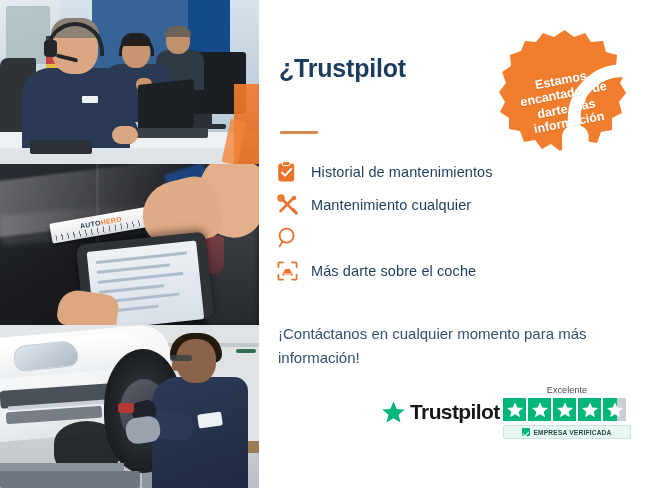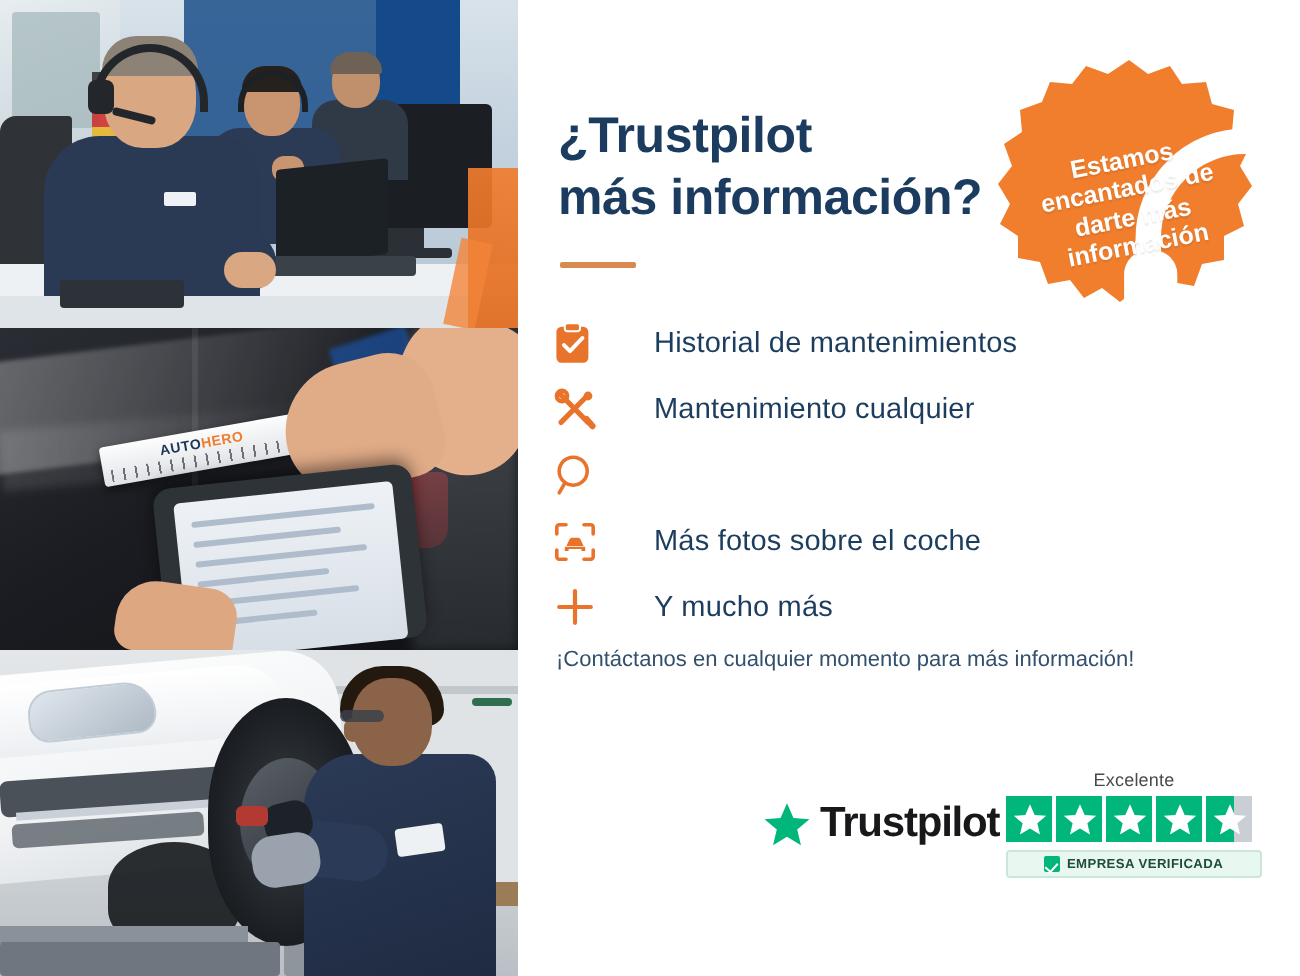--- a/index.html
+++ b/index.html
@@ -358,7 +358,7 @@
 
   <div class="content">
 
-    <h1 class="heading"><span>¿Trustpilot</span><br><span>más información?</span></h1>
+    <h1 class="heading"><span>¿Trustpilot</span><br></h1>
 
     <div class="divider"></div>
 

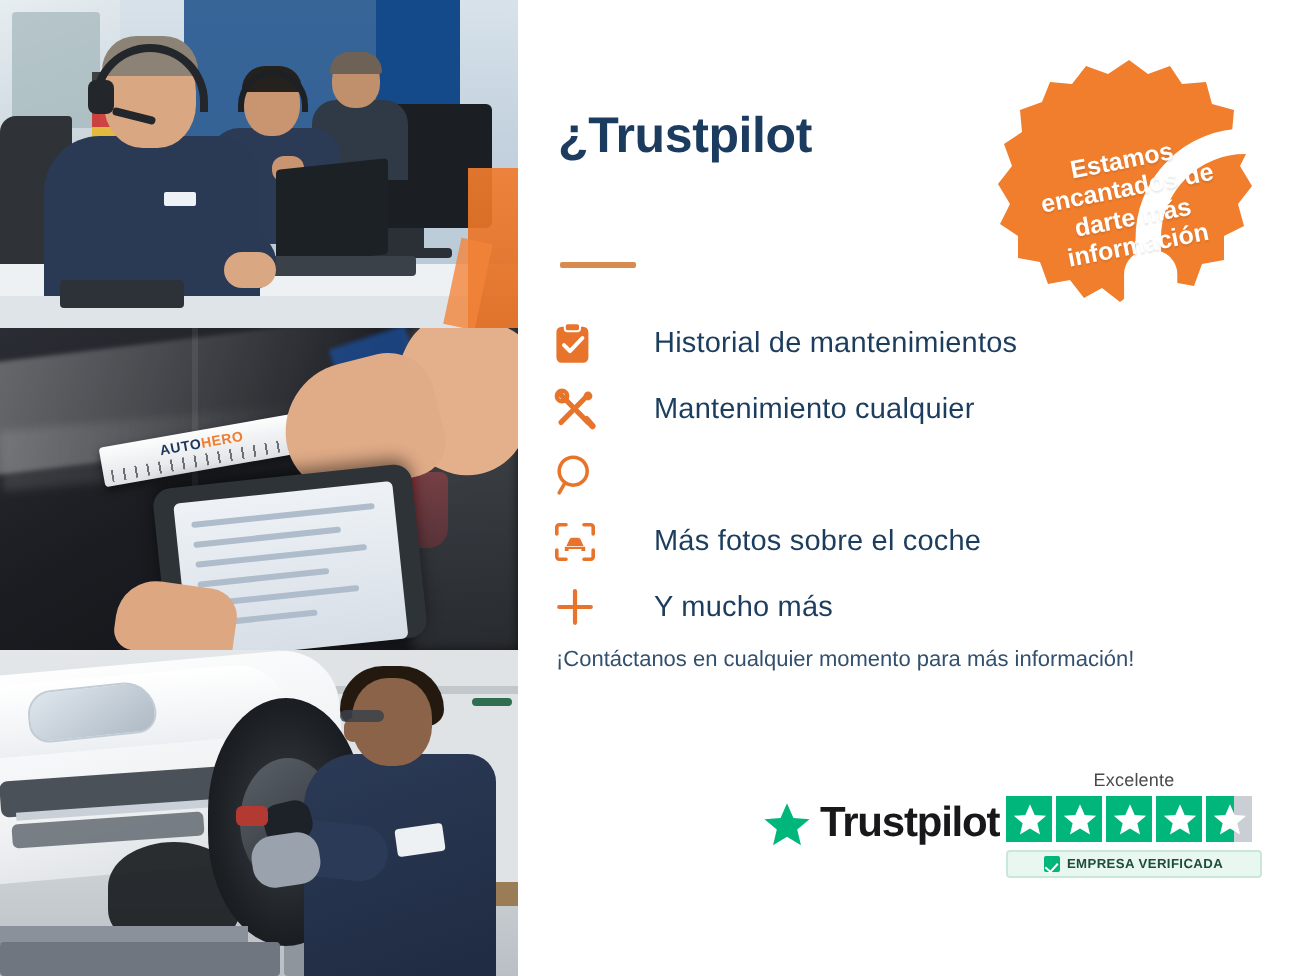--- a/index.html
+++ b/index.html
@@ -216,7 +216,7 @@
 
   
   .flist { position:absolute; left:18px; top:155px; width:360px; }
-  .fitem { display:flex; align-items:center; height:33px;gap:16px; }
+  .fitem { display:flex; align-items:center; height:33px; }
   .fico { width:34px; flex:0 0 34px; display:flex; align-items:center; justify-content:flex-start; }
   .fico svg { display:block; }
   .flabel { font-size:14.5px; color:#1d3d5e; letter-spacing:.1px; }

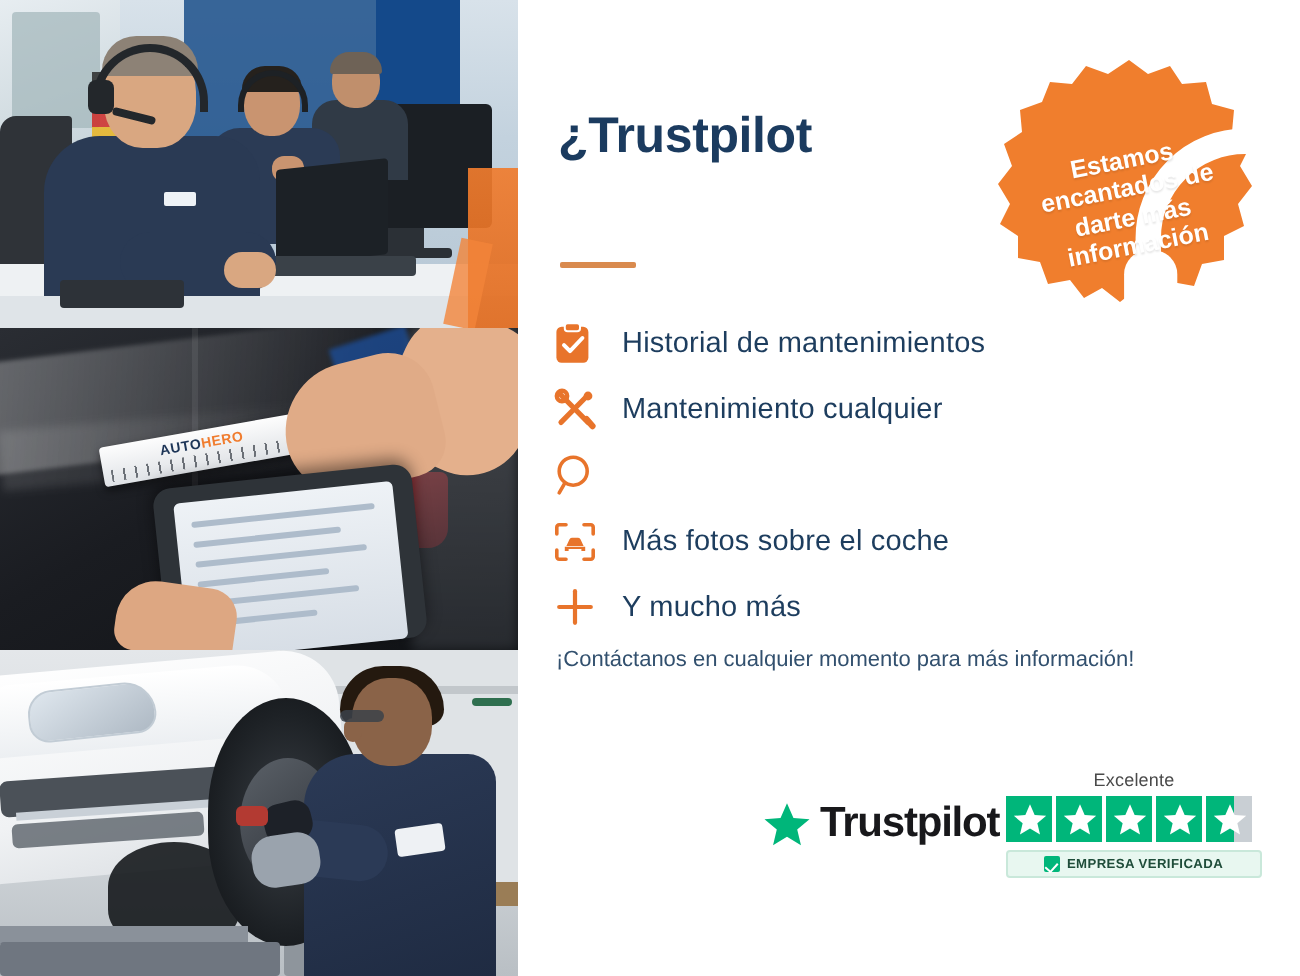--- a/index.html
+++ b/index.html
@@ -428,7 +428,7 @@
             <path d="M6.2 12 l1.5 -3.3 a1.3 1.3 0 0 1 1.2 -.8 h3.2 a1.3 1.3 0 0 1 1.2 .8 L14.8 12 z" fill="#e8742b"></path>
           </svg>
         </div>
-        <div class="flabel">Más fotos sobre el coche</div>
+        <div class="flabel">Más darte sobre el coche</div>
       </div>
 
       <div class="fitem">

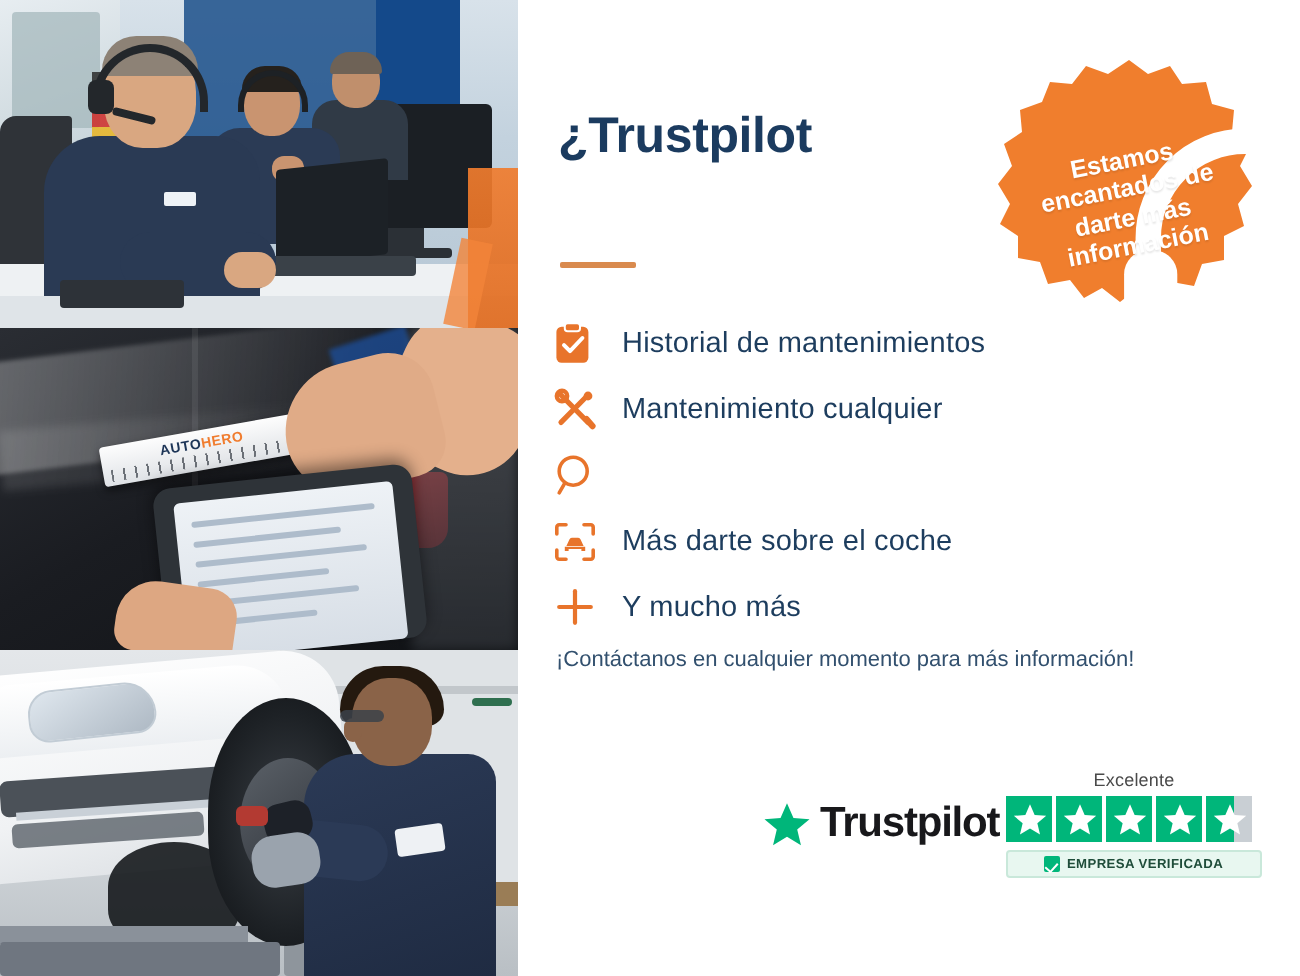--- a/index.html
+++ b/index.html
@@ -431,17 +431,6 @@
         <div class="flabel">Más darte sobre el coche</div>
       </div>
 
-      <div class="fitem">
-        <div class="fico">
-          <svg width="21" height="21" viewBox="0 0 21 21">
-            <g stroke="#e8742b" stroke-width="2.1" stroke-linecap="round">
-              <line x1="10.5" y1="2.6" x2="10.5" y2="18.4"></line>
-              <line x1="2.6" y1="10.5" x2="18.4" y2="10.5"></line>
-            </g>
-          </svg>
-        </div>
-        <div class="flabel">Y mucho más</div>
-      </div>
 
     </div>
 

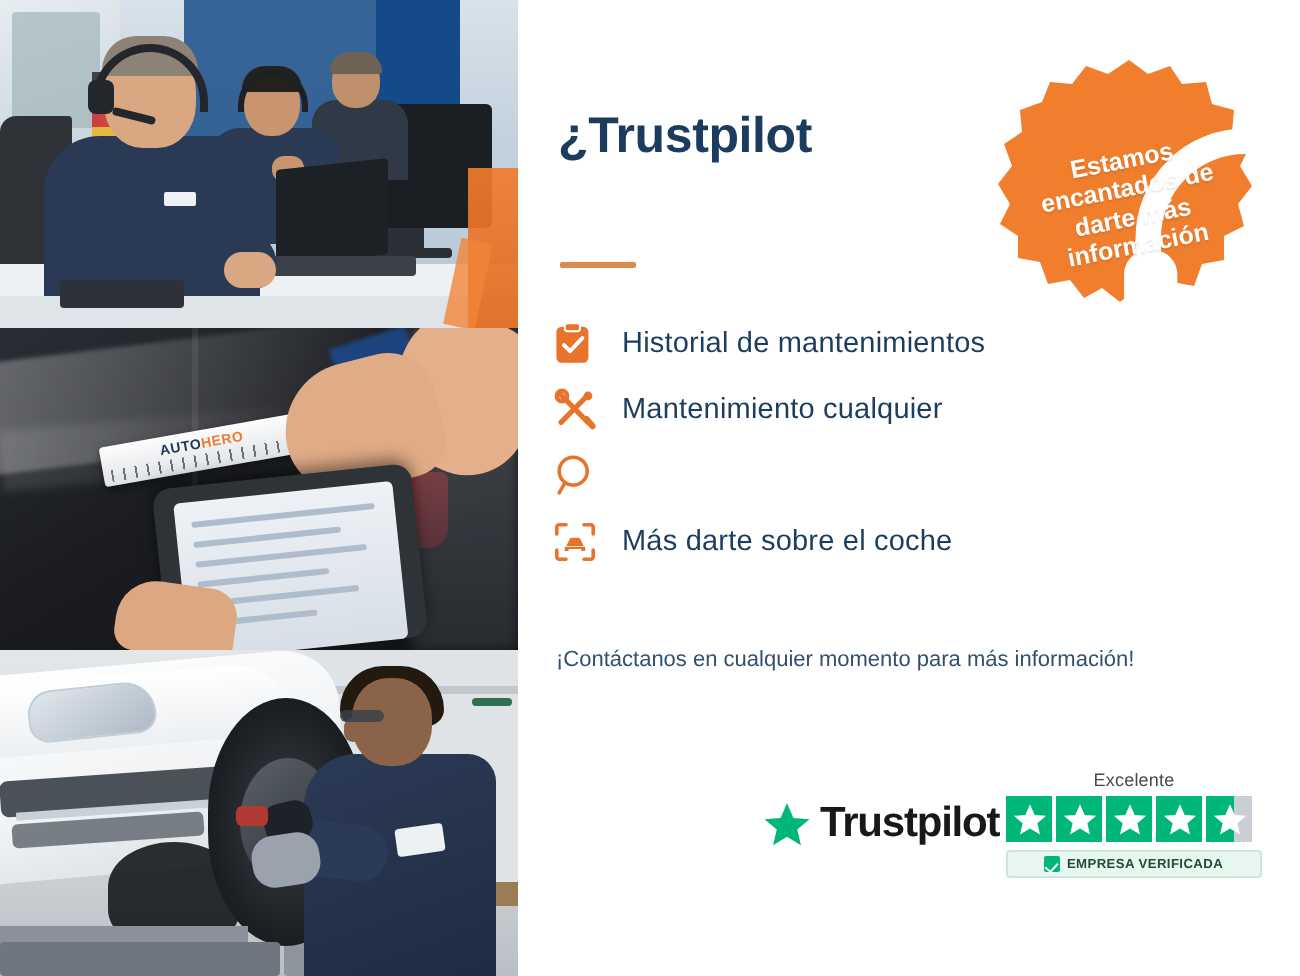--- a/index.html
+++ b/index.html
@@ -223,7 +223,7 @@
 
   
   .copy { position:absolute; left:19px; top:322px; width:360px;
-      font-size:11px; line-height:1.62; color:#32506e; }
+      font-size:15px; line-height:1.62; color:#32506e; }
 
   
   .tp { position:absolute; left:122px; top:385px; width:250px; height:62px; }

